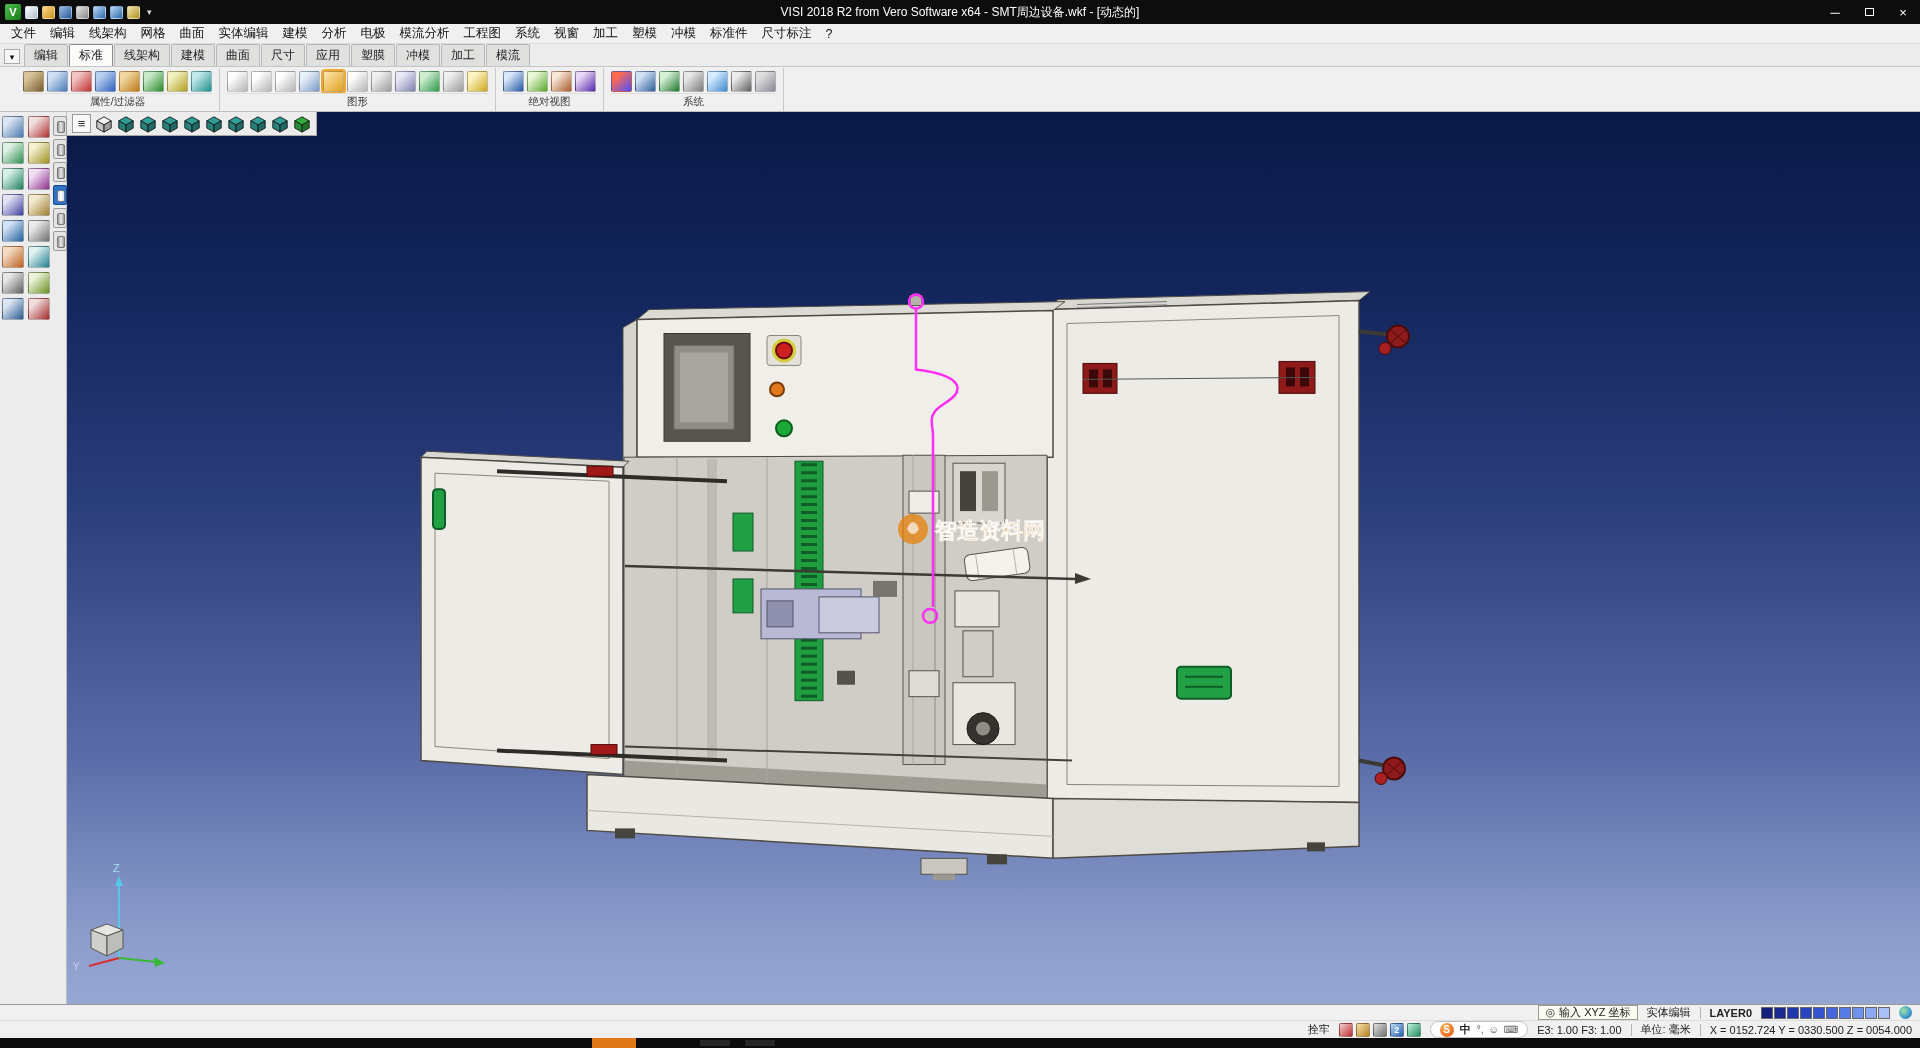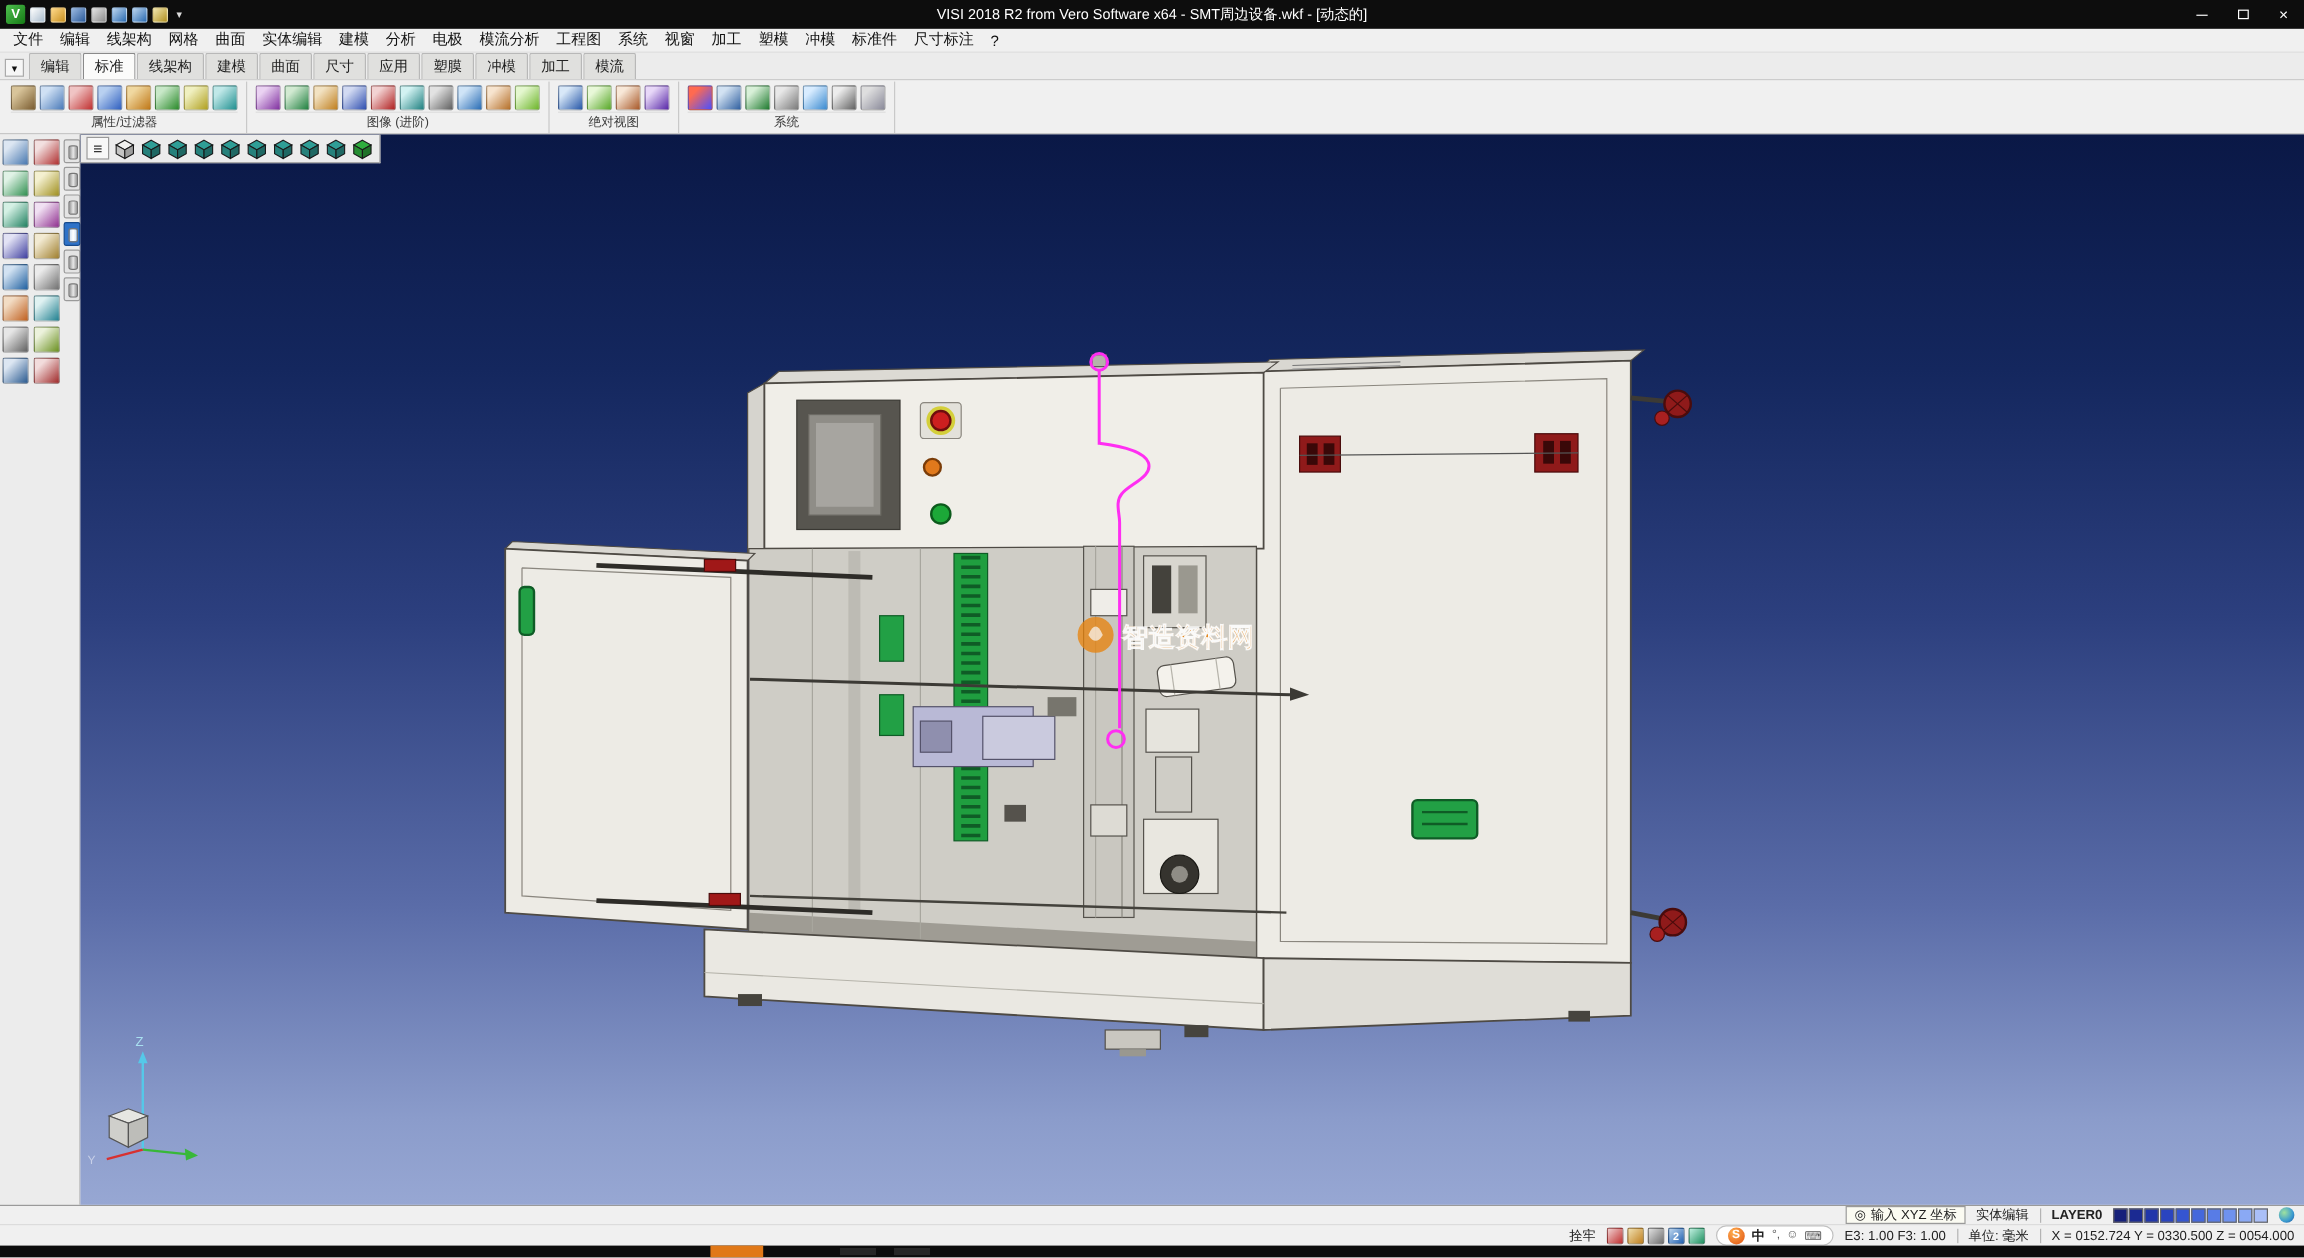--- a/index.html
+++ b/index.html
@@ -29,7 +29,7 @@
 .tab.active{background:#fbfbfa;border-color:#8a8a8a}
 
 
-.toolbar{flex:0 0 45px;background:#f0f0f0;display:flex;align-items:stretch;padding:1px 2px 0;border-bottom:1px solid #bdbdbd}
+.toolbar{flex:0 0 45px;background:#f0f0f0;display:flex;align-items:stretch;padding:1px 16px 0;border-bottom:1px solid #bdbdbd}
 .tb-group{display:flex;flex-direction:column;padding:1px 7px 0;border-right:1px solid #c9c9c9}
 .tb-icons{display:flex;gap:3px;align-items:center;flex:1}
 .tb-icon{width:21px;height:21px;border-radius:2px;background:linear-gradient(135deg,var(--c1) 25%,var(--c2));border:1px solid rgba(60,60,60,.28);font-size:10px;display:flex;align-items:center;justify-content:center;color:#fff}

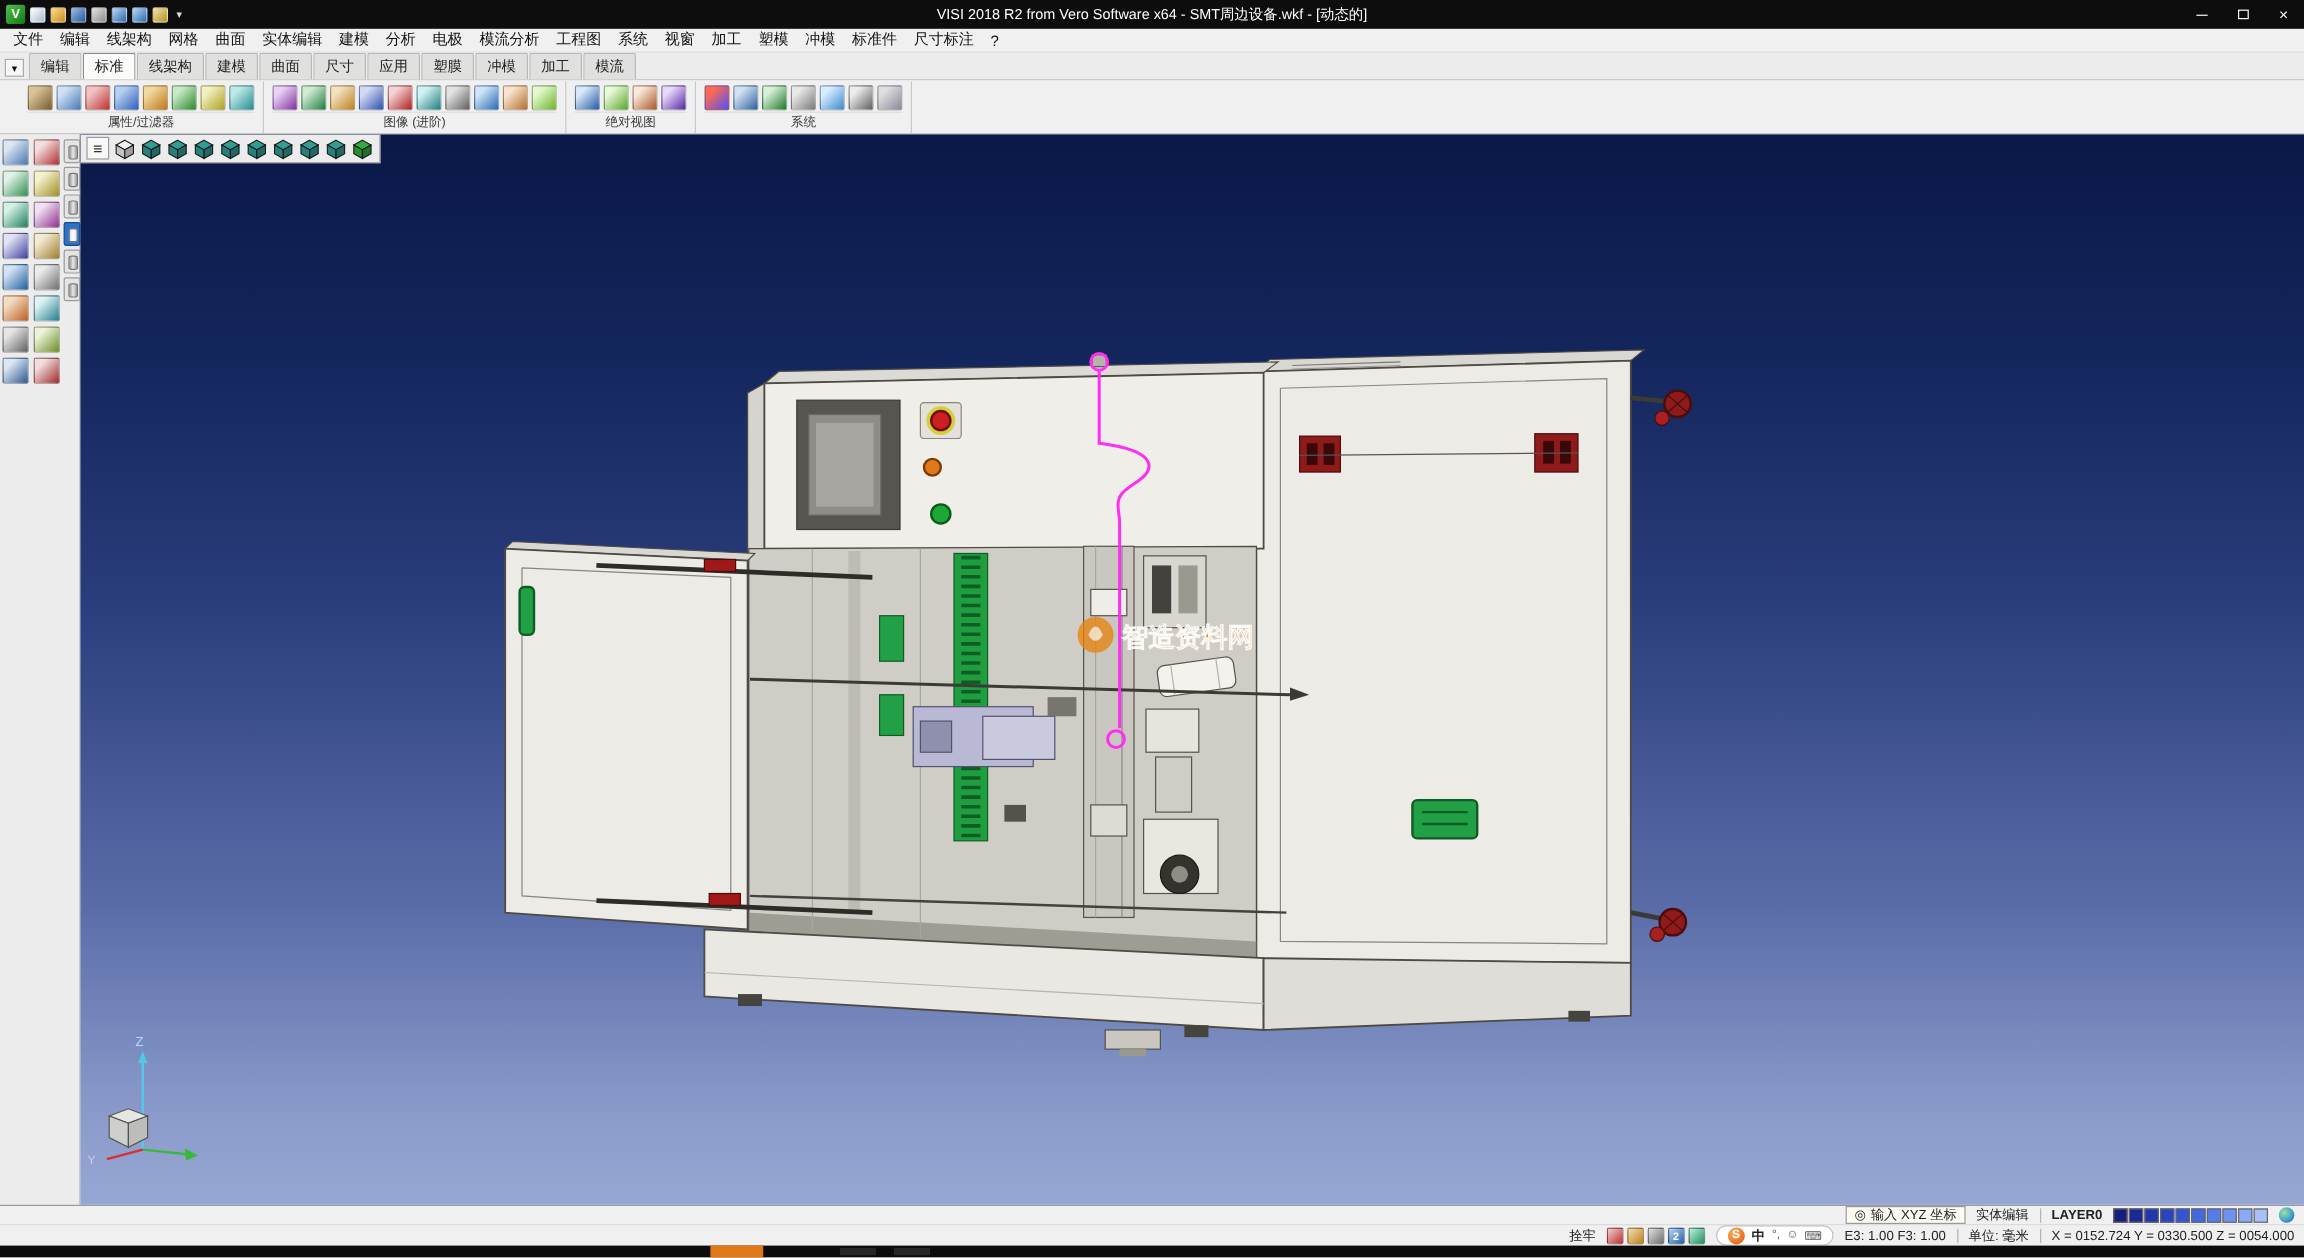--- a/index.html
+++ b/index.html
@@ -166,6 +166,23 @@
           <span class="tb-icon" title="reset-filter-icon" style="--c1: #c0e8e8; --c2: #209090;"></span>
         </div>
       <div class="tb-label">属性/过滤器</div>
+    </div>
+    <div class="tb-group">
+      <div class="tb-icons">
+
+      <span class="tb-icon" title="shading-off-icon" style="--c1: #ffffff; --c2: #b4b4b4;"></span>
+          <span class="tb-icon" title="wireframe-icon" style="--c1: #ffffff; --c2: #b4b4b4;"></span>
+          <span class="tb-icon" title="hidden-line-icon" style="--c1: #ffffff; --c2: #b4b4b4;"></span>
+          <span class="tb-icon" title="shaded-icon" style="--c1: #e8f0fa; --c2: #7a9ac8;"></span>
+          <span class="tb-icon active" title="shaded-edges-icon" style="--c1: #ffe9b0; --c2: #e0a020;"></span>
+          <span class="tb-icon" title="transparent-icon" style="--c1: #ffffff; --c2: #b4b4b4;"></span>
+          <span class="tb-icon" title="draft-analysis-icon" style="--c1: #f0f0f0; --c2: #9a9a9a;"></span>
+          <span class="tb-icon" title="section-icon" style="--c1: #e8e8f4; --c2: #8080b0;"></span>
+          <span class="tb-icon" title="dynamic-section-icon" style="--c1: #d0ecd0; --c2: #2a9a4a;"></span>
+          <span class="tb-icon" title="render-settings-icon" style="--c1: #f0f0f0; --c2: #9a9a9a;"></span>
+          <span class="tb-icon" title="lights-icon" style="--c1: #fdf4c4; --c2: #d0a820;"></span>
+        </div>
+      <div class="tb-label">图形</div>
     </div>
     <div class="tb-group">
       <div class="tb-icons">

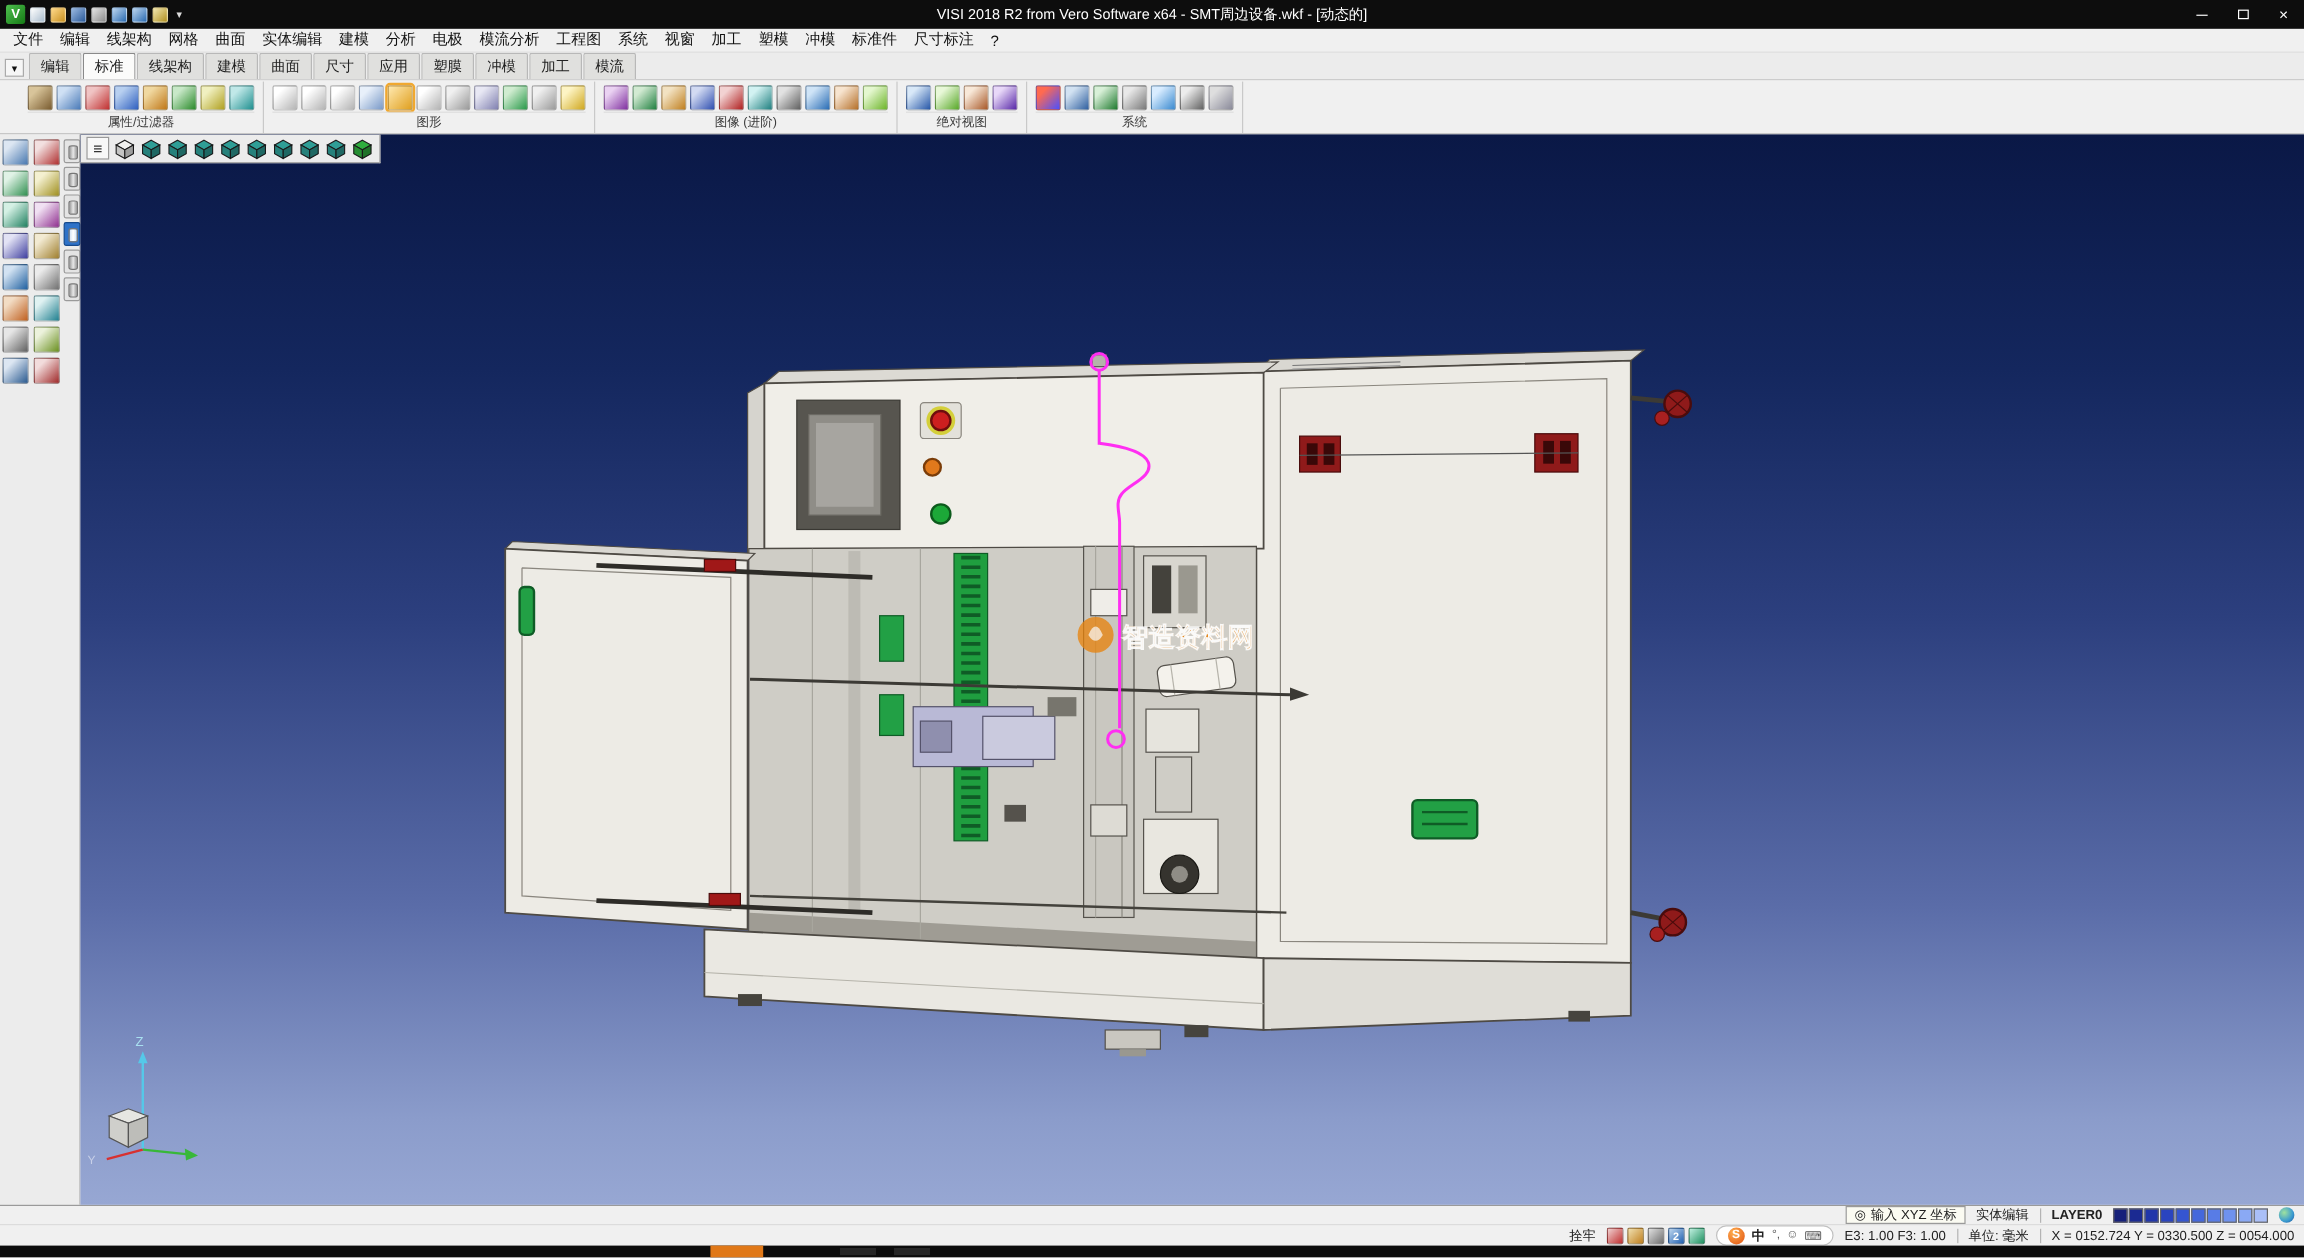--- a/index.html
+++ b/index.html
@@ -183,22 +183,6 @@
           <span class="tb-icon" title="lights-icon" style="--c1: #fdf4c4; --c2: #d0a820;"></span>
         </div>
       <div class="tb-label">图形</div>
-    </div>
-    <div class="tb-group">
-      <div class="tb-icons">
-
-      <span class="tb-icon" title="texture-icon" style="--c1: #ead2f2; --c2: #8030a0;"></span>
-          <span class="tb-icon" title="material-icon" style="--c1: #d2ead2; --c2: #208040;"></span>
-          <span class="tb-icon" title="background-icon" style="--c1: #f2e2c2; --c2: #c08020;"></span>
-          <span class="tb-icon" title="reflection-icon" style="--c1: #d2daf2; --c2: #3050b0;"></span>
-          <span class="tb-icon" title="shadow-icon" style="--c1: #f2d2d2; --c2: #b02020;"></span>
-          <span class="tb-icon" title="ambient-icon" style="--c1: #d2f2f2; --c2: #208080;"></span>
-          <span class="tb-icon" title="photo-render-icon" style="--c1: #e2e2e2; --c2: #606060;"></span>
-          <span class="tb-icon" title="animation-icon" style="--c1: #cfe4f7; --c2: #2a6db5;"></span>
-          <span class="tb-icon" title="camera-icon" style="--c1: #f7e4cf; --c2: #b5702a;"></span>
-          <span class="tb-icon" title="screenshot-icon" style="--c1: #e4f7cf; --c2: #6db52a;"></span>
-        </div>
-      <div class="tb-label">图像 (进阶)</div>
     </div>
     <div class="tb-group">
       <div class="tb-icons">

